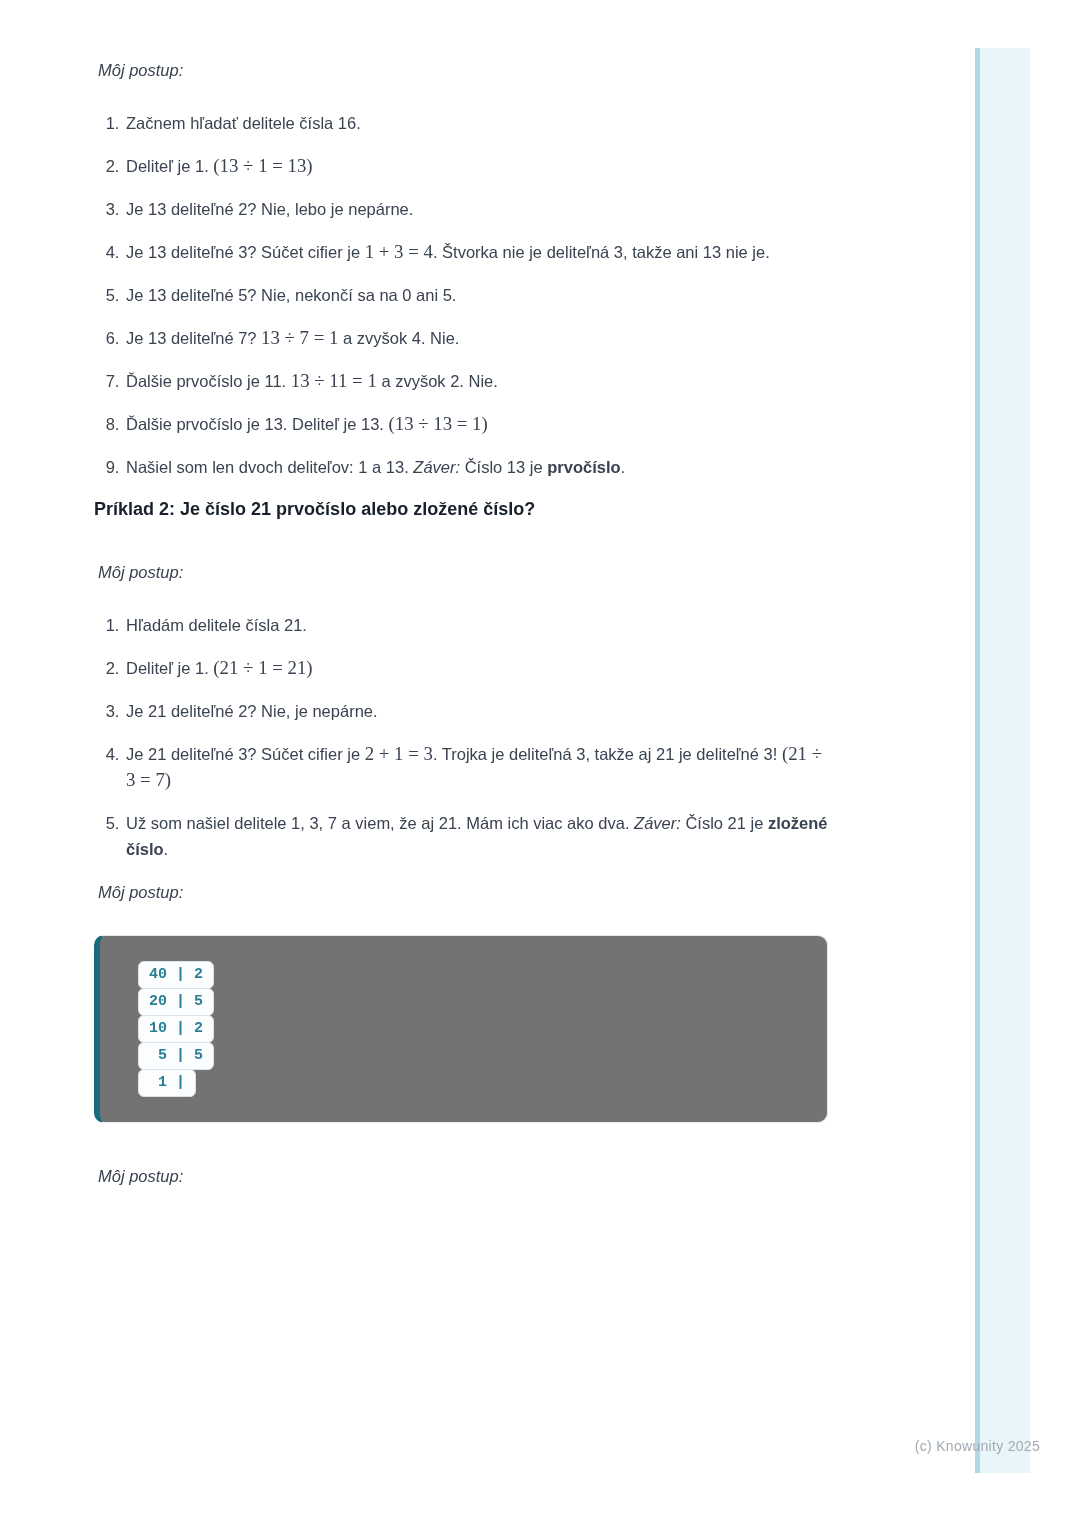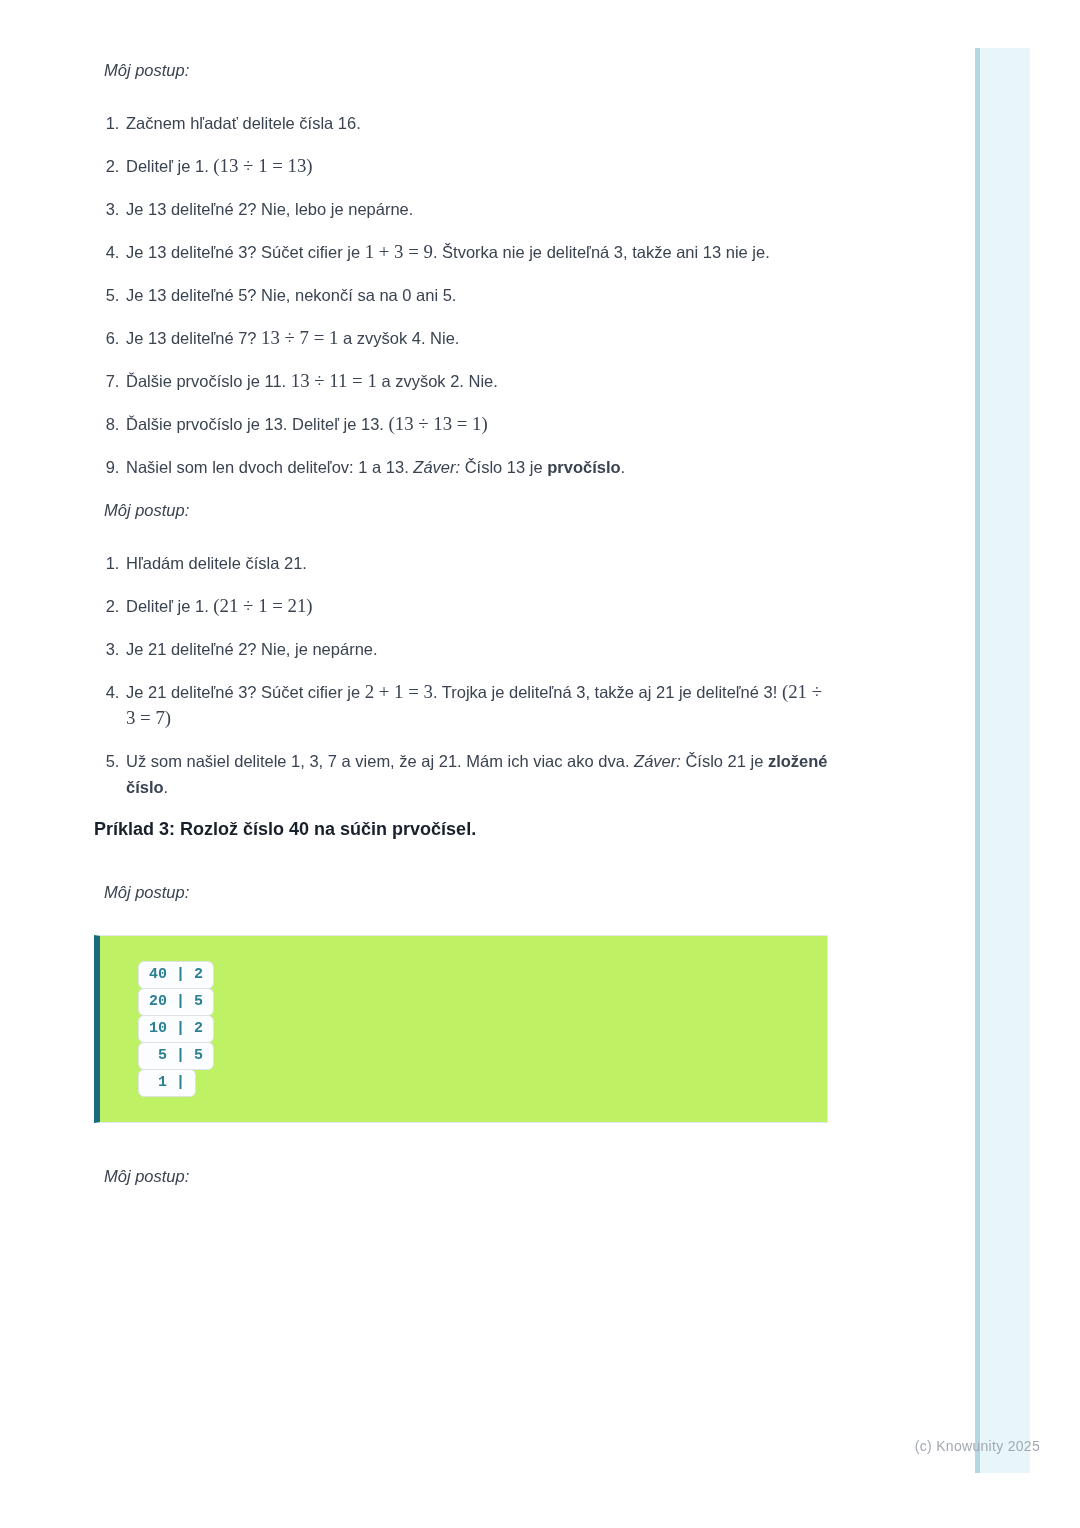--- a/index.html
+++ b/index.html
@@ -30,7 +30,7 @@
     z-index: 2;
   }
   .content p, .content li { font-size: 16.5px; line-height: 26px; }
-  .postup { font-style: italic; margin: 0 0 27px 10px; color: #3a4351; }
+  .postup { font-style: italic; margin: 0 0 27px 4px; color: #3a4351; }
   ol.steps { margin: 0; padding: 0 0 0 30px; }
   ol.steps li { margin-bottom: 17px; padding-left: 2px; }
   h3.example-heading {

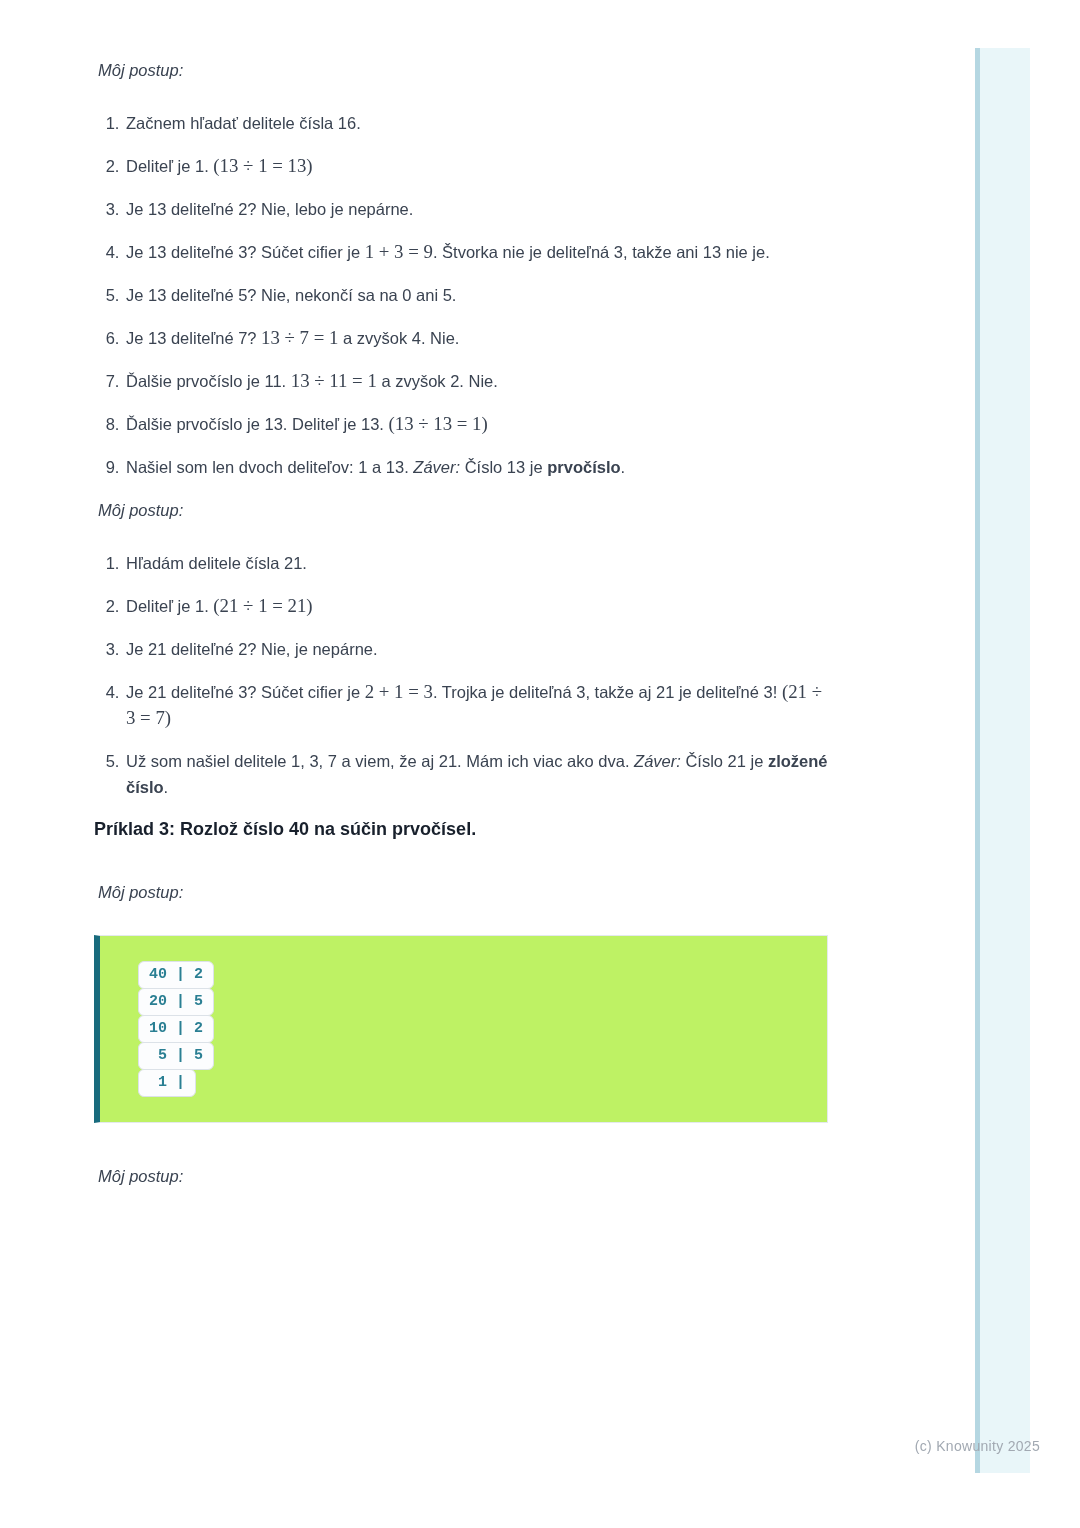--- a/index.html
+++ b/index.html
@@ -96,7 +96,7 @@
       <li><span>Začnem hľadať delitele čísla 16.</span></li>
       <li><span>Deliteľ je 1. </span><span class="m">(13 ÷ 1 = 13)</span></li>
       <li><span>Je 13 deliteľné 2? Nie, lebo je nepárne.</span></li>
-      <li><span>Je 13 deliteľné 3? Súčet cifier je </span><span class="m">1 + 3 = 9</span><span>. Štvorka nie je deliteľná 3, takže ani 13 nie je.</span></li>
+      <li><span>Je 13 deliteľné 3? Súčet cifier je </span><span class="m">1 + 3 = 4</span><span>. Štvorka nie je deliteľná 3, takže ani 13 nie je.</span></li>
       <li><span>Je 13 deliteľné 5? Nie, nekončí sa na 0 ani 5.</span></li>
       <li><span>Je 13 deliteľné 7? </span><span class="m">13 ÷ 7 = 1</span><span> a zvyšok 4. Nie.</span></li>
       <li><span>Ďalšie prvočíslo je 11. </span><span class="m">13 ÷ 11 = 1</span><span> a zvyšok 2. Nie.</span></li>

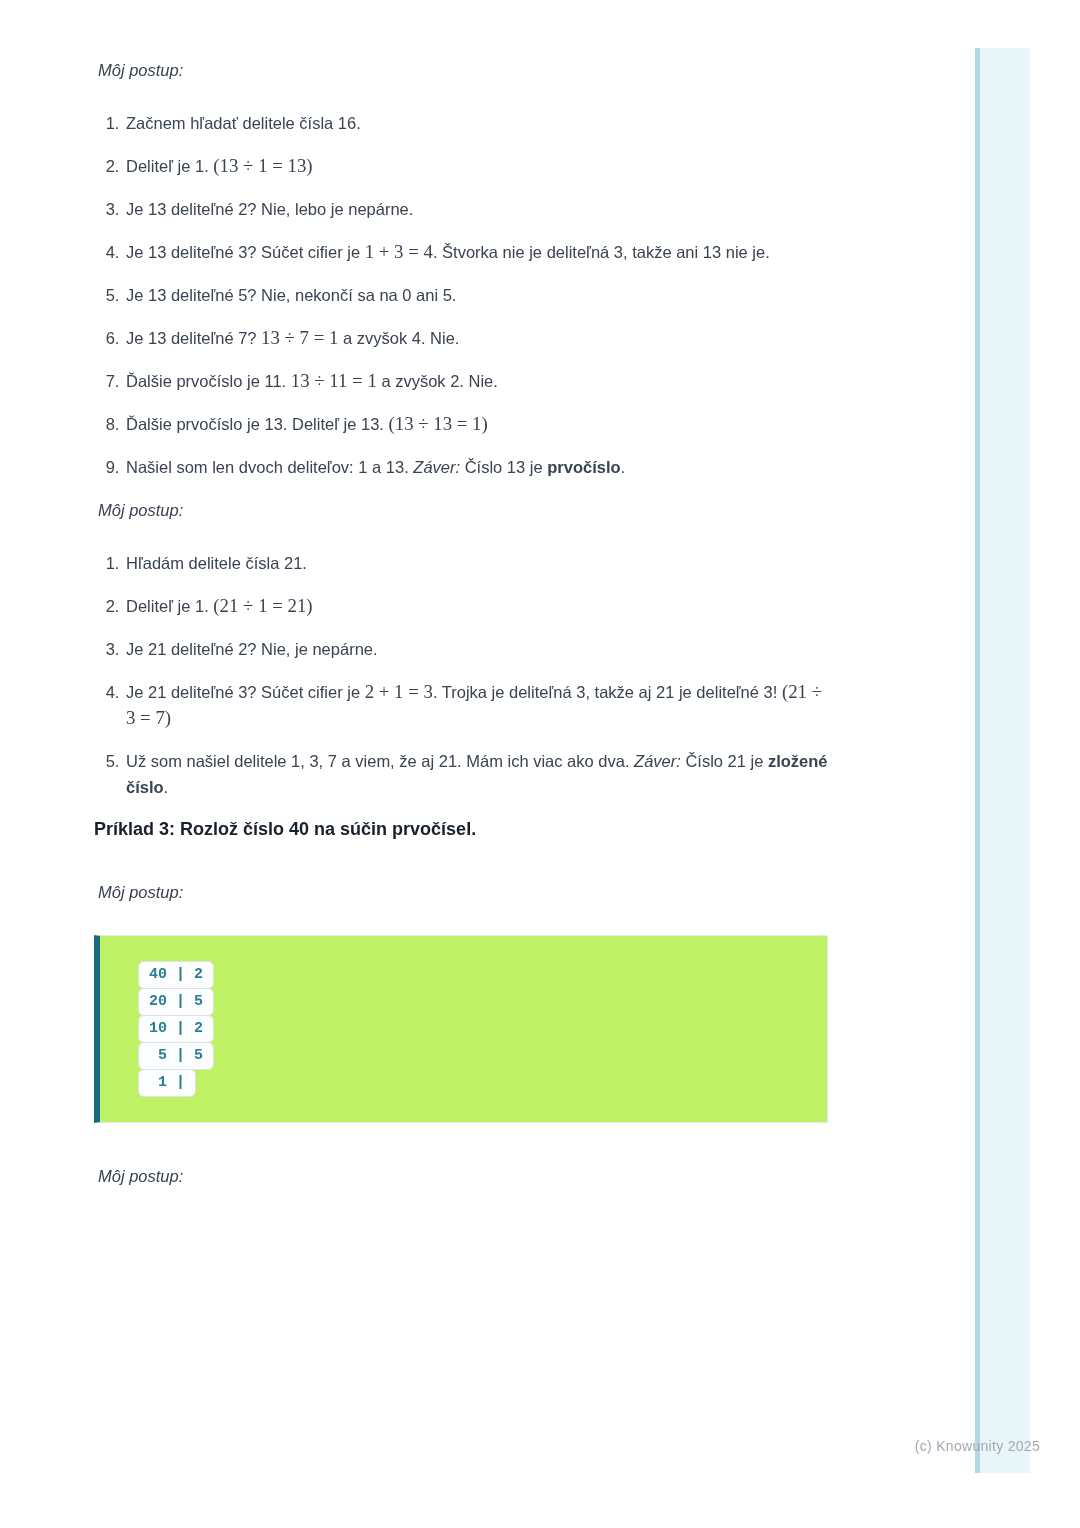--- a/index.html
+++ b/index.html
@@ -104,6 +104,7 @@
       <li><span>Našiel som len dvoch deliteľov: 1 a 13. </span><span class="i">Záver:</span><span> Číslo 13 je </span><span class="b">prvočíslo</span><span>.</span></li>
     </ol>
 
+    <h3 class="example-heading">Príklad 2: Je číslo 21 prvočíslo alebo zložené číslo?</h3>
 
     <p class="postup">Môj postup:</p>
 

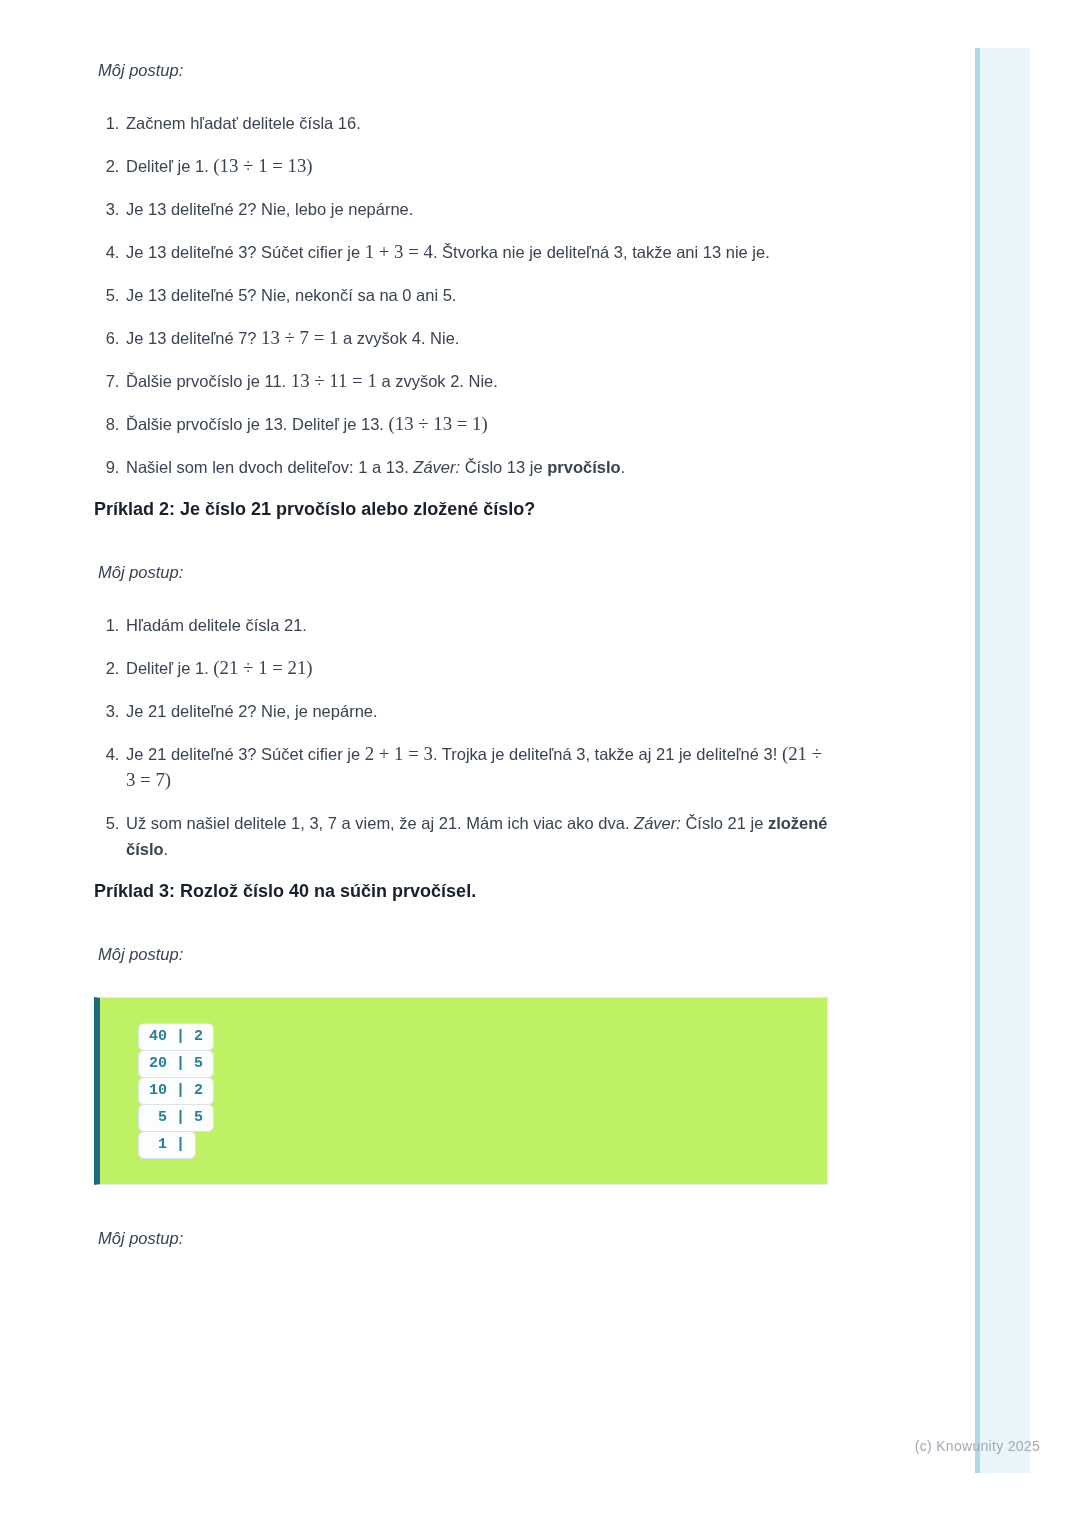--- a/index.html
+++ b/index.html
@@ -116,7 +116,6 @@
       <li><span>Už som našiel delitele 1, 3, 7 a viem, že aj 21. Mám ich viac ako dva. </span><span class="i">Záver:</span><span> Číslo 21 je </span><span class="b">zložené číslo</span><span>.</span></li>
     </ol>
 
-    <h3 class="example-heading">Príklad 3: Rozlož číslo 40 na súčin prvočísel.</h3>
 
     <p class="postup">Môj postup:</p>
 

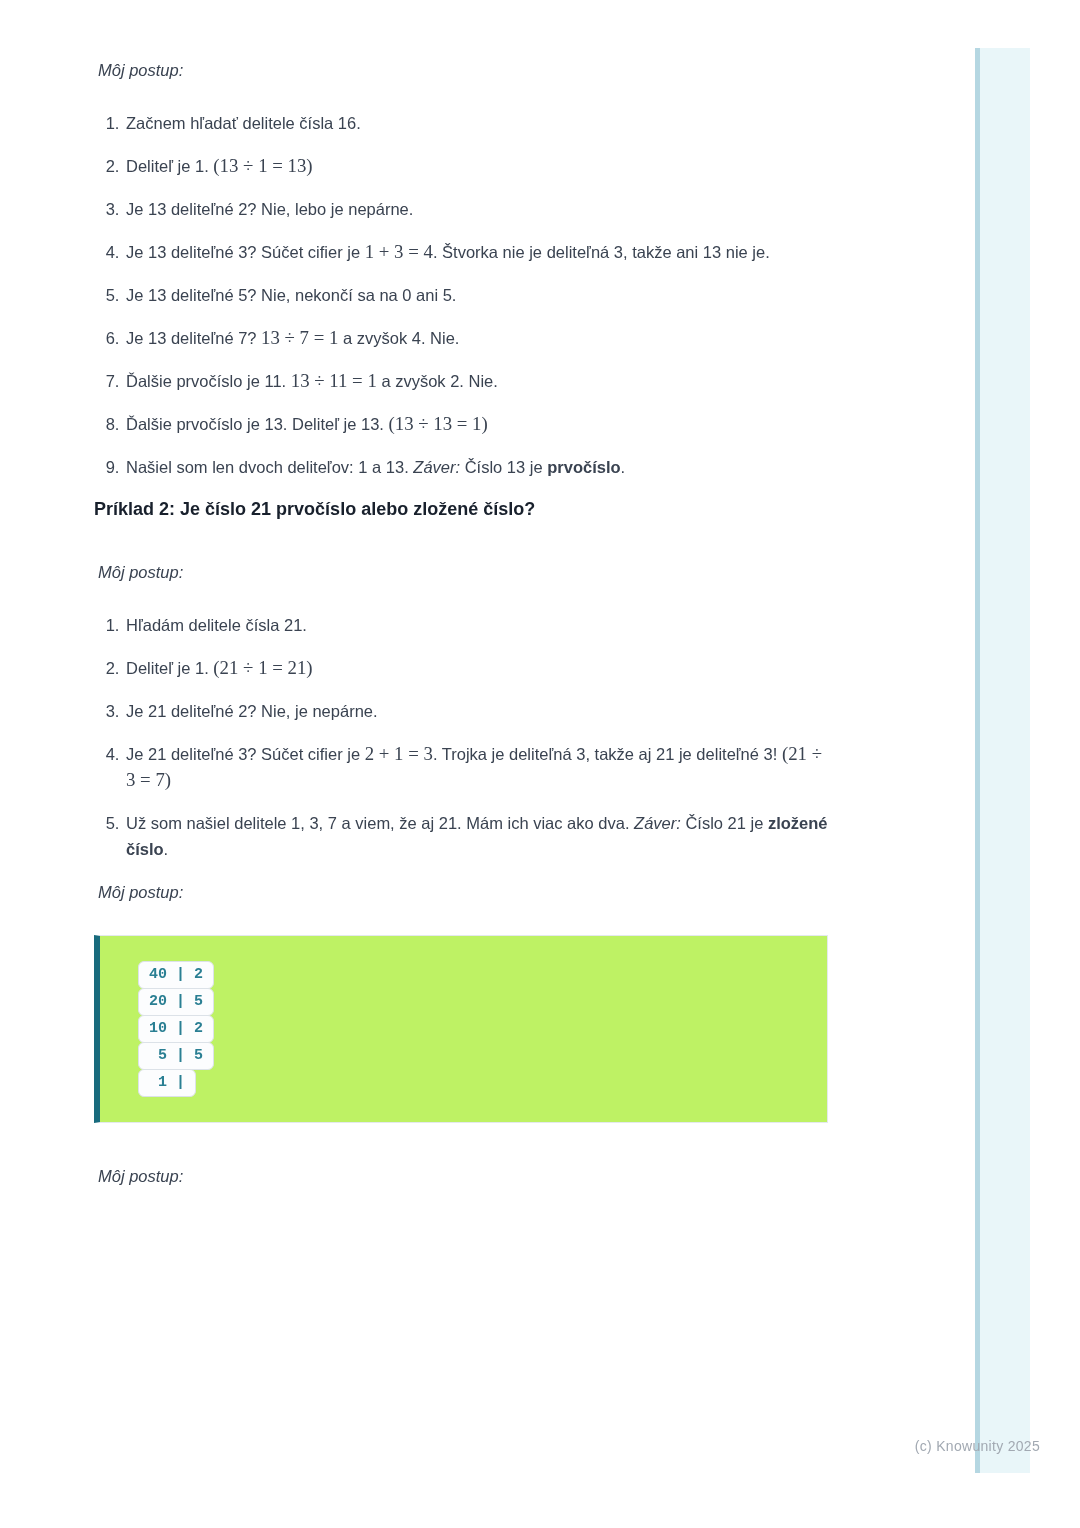--- a/index.html
+++ b/index.html
@@ -42,10 +42,10 @@
   }
   .codeblock {
     margin: 30px 0 40px 0;
-    background: #bef264;
+    background: #737373;
     border: 1px solid #e4e9ed;
     border-left: 6px solid #186b7d;
-    border-radius: 0;
+    border-radius: 10px;
     padding: 25px 24px 25px 38px;
     box-sizing: border-box;
   }

